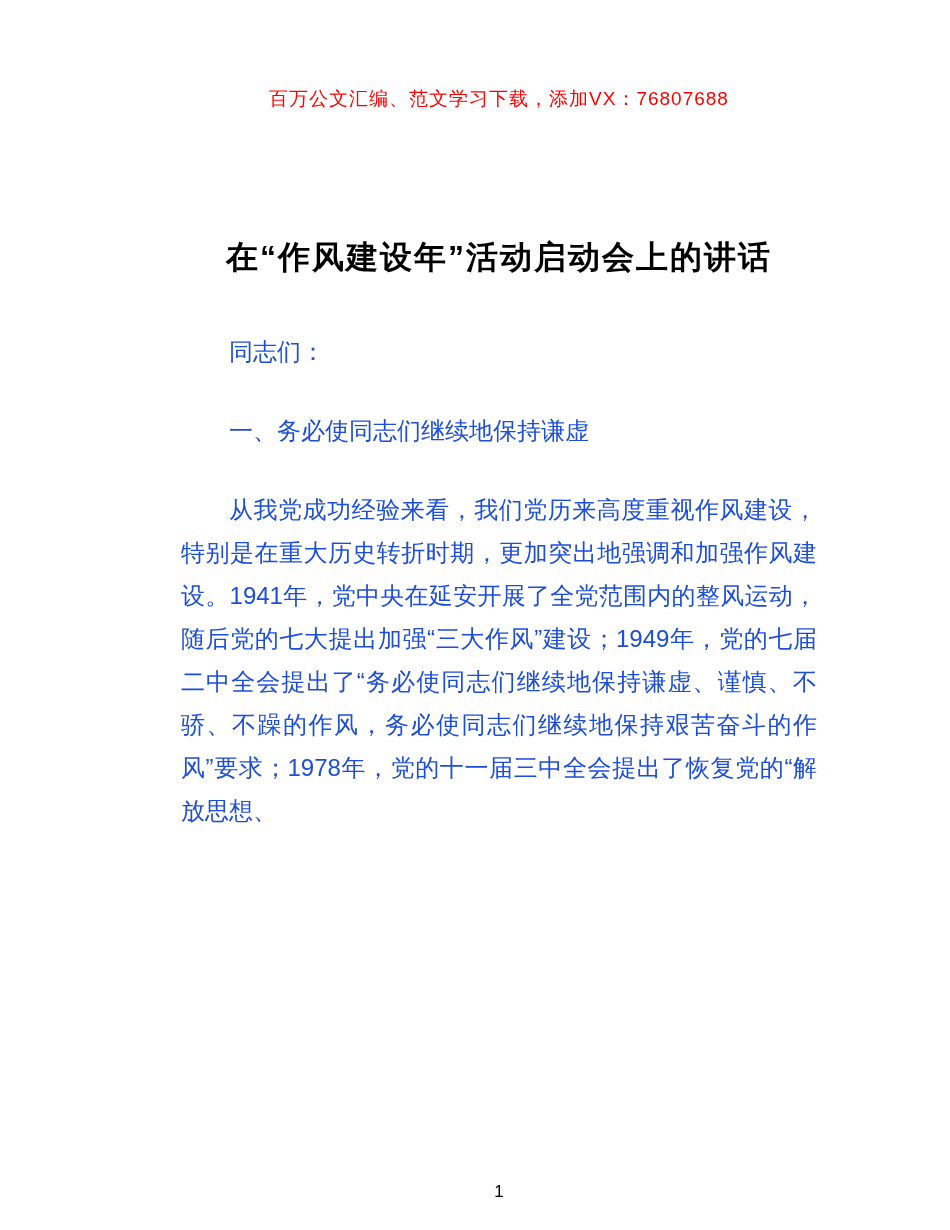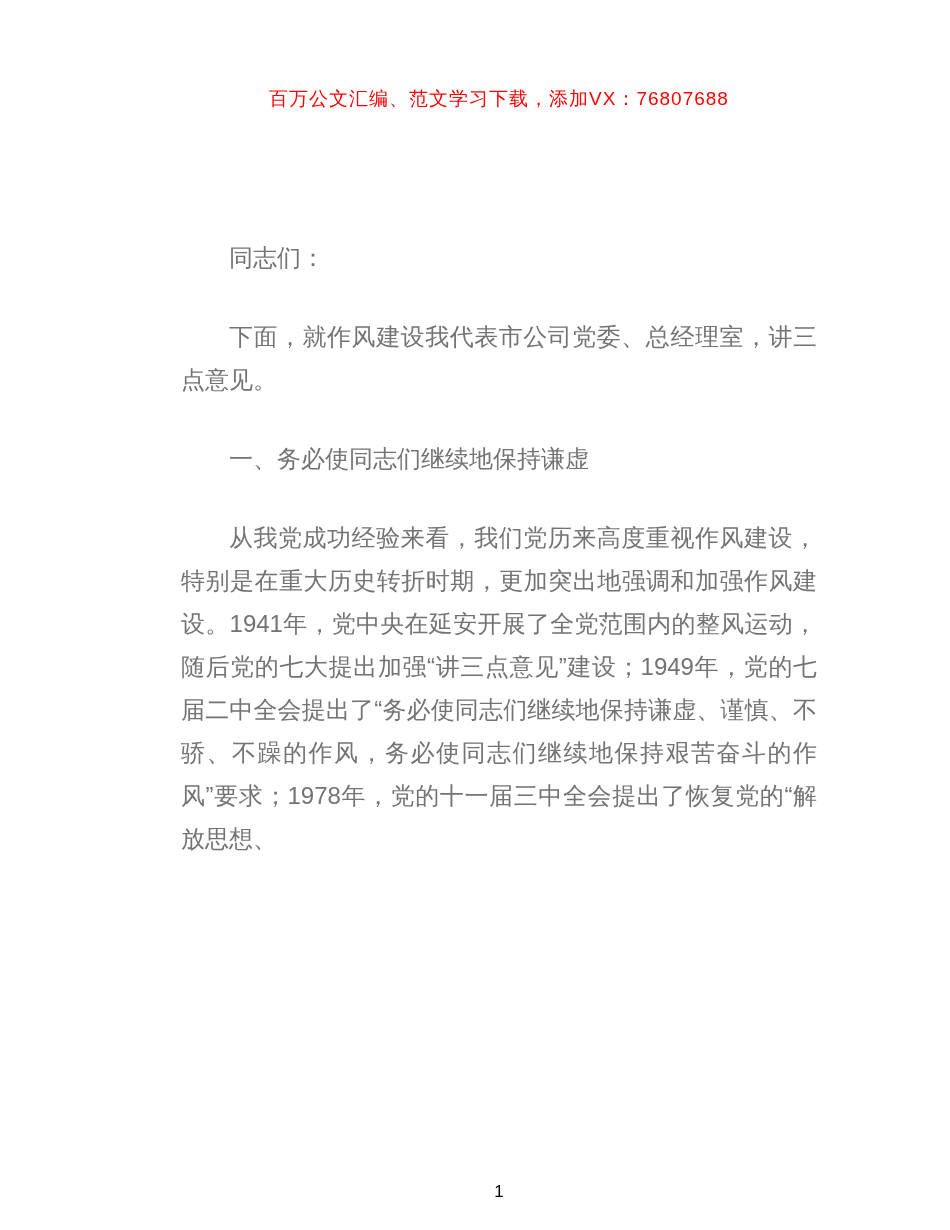--- a/index.html
+++ b/index.html
@@ -65,6 +65,7 @@
   </div>
 
   <div class="content">
+    <h1 class="title">在“作风建设年”活动启动会上的讲话</h1>
 
     <p class="para">同志们：</p>
     <p class="para">下面，就作风建设我代表市公司党委、总经理室，讲三点意见。</p>

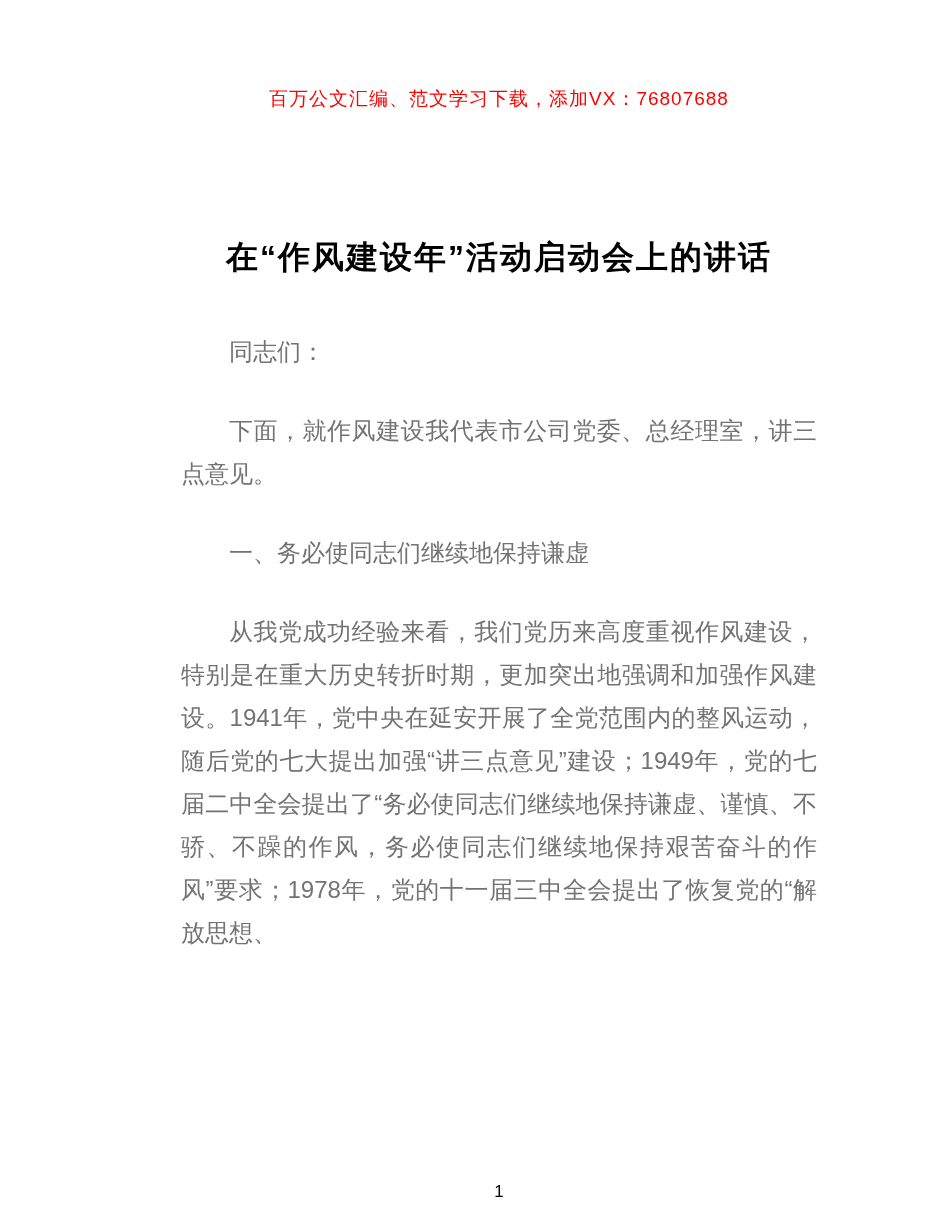--- a/index.html
+++ b/index.html
@@ -41,7 +41,7 @@
     text-align: justify;
     text-indent: 2em;
     margin: 0 0 12px 0;
-    color: #737373;
+    color: #1d4ed8;
   }
   .footer {
     position: absolute;

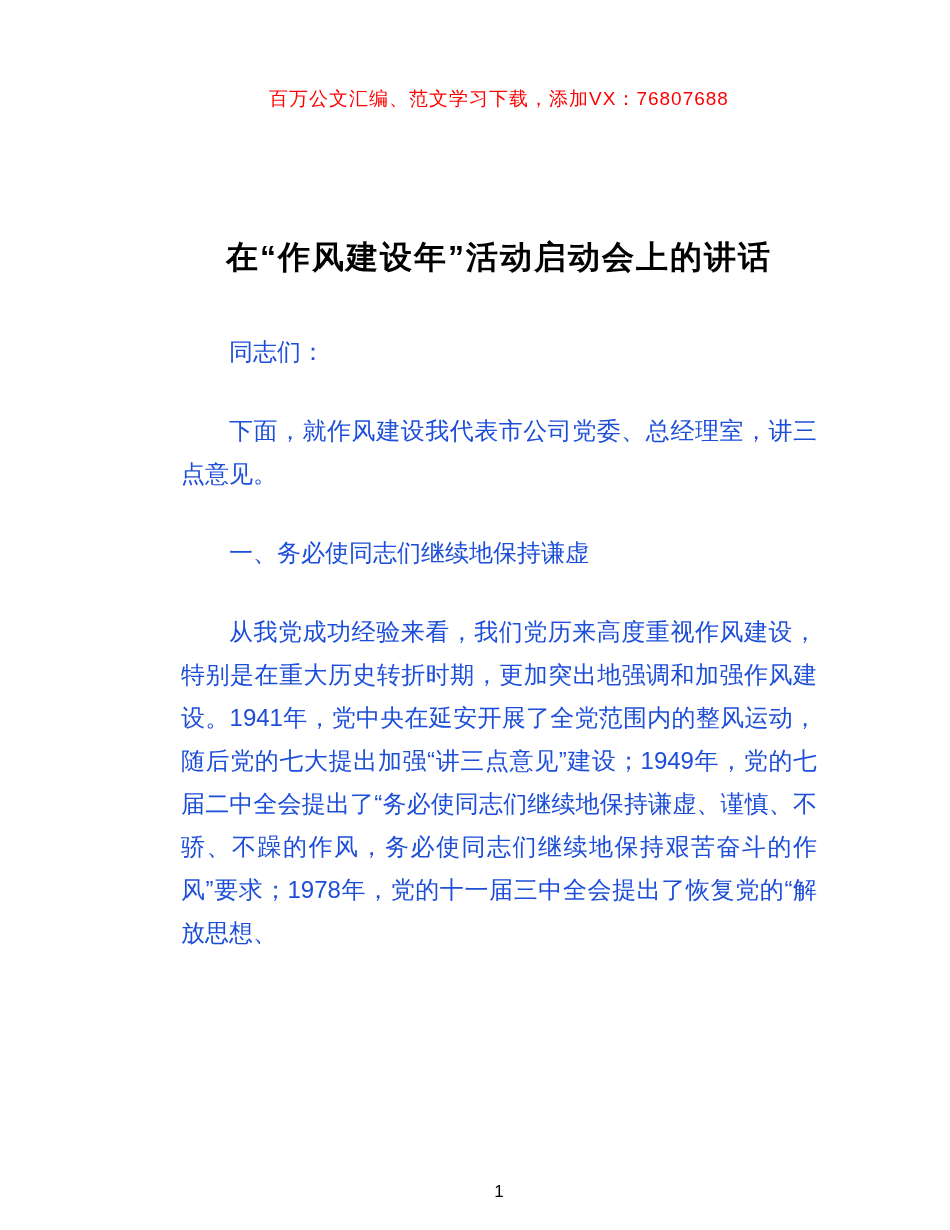--- a/index.html
+++ b/index.html
@@ -68,7 +68,6 @@
     <h1 class="title">在“作风建设年”活动启动会上的讲话</h1>
 
     <p class="para">同志们：</p>
-    <p class="para">下面，就作风建设我代表市公司党委、总经理室，讲三点意见。</p>
     <p class="para">一、务必使同志们继续地保持谦虚</p>
     <p class="para">从我党成功经验来看，我们党历来高度重视作风建设，特别是在重大历史转折时期，更加突出地强调和加强作风建设。1941年，党中央在延安开展了全党范围内的整风运动，随后党的七大提出加强“讲三点意见”建设；1949年，党的七届二中全会提出了“务必使同志们继续地保持谦虚、谨慎、不骄、不躁的作风，务必使同志们继续地保持艰苦奋斗的作风”要求；1978年，党的十一届三中全会提出了恢复党的“解放思想、</p>
   </div>

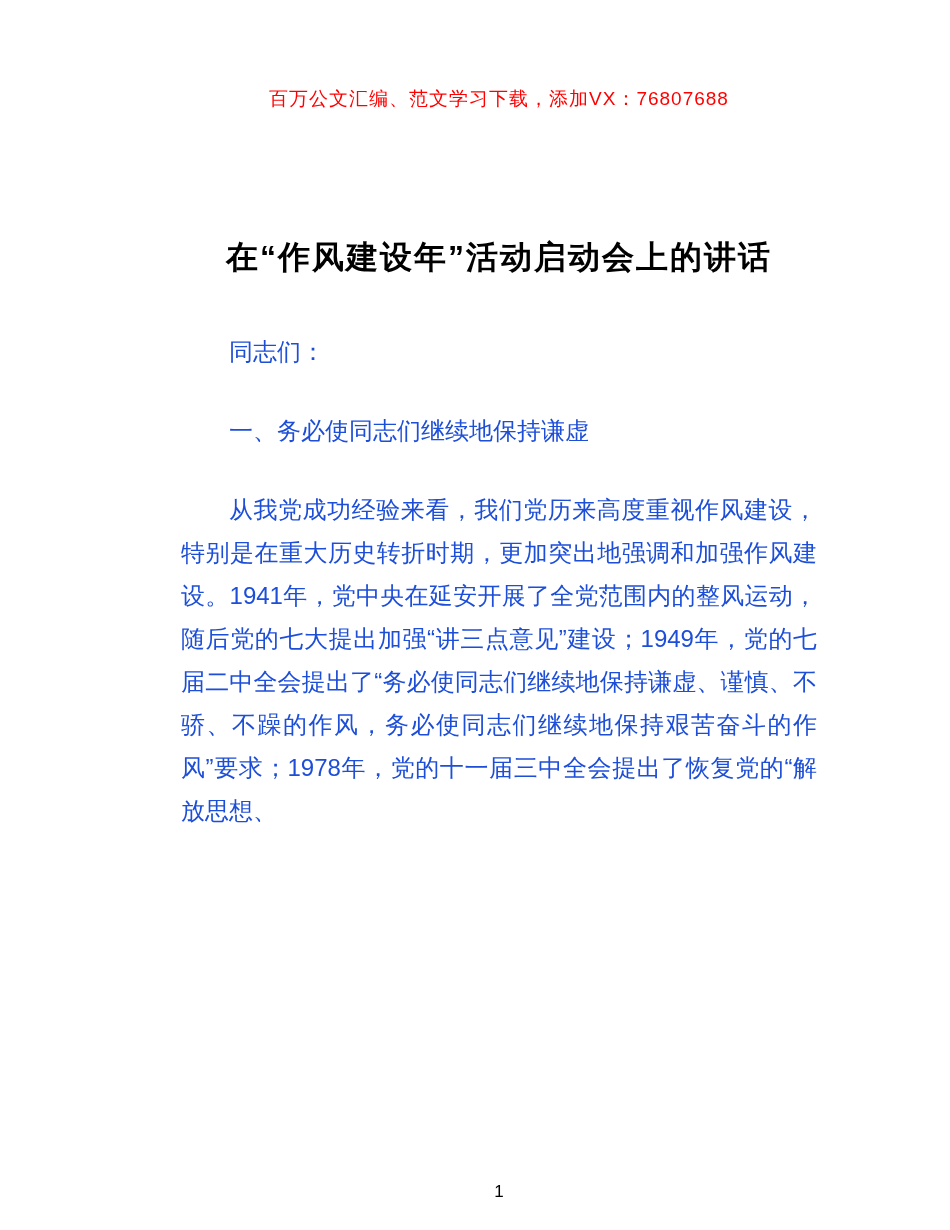--- a/index.html
+++ b/index.html
@@ -69,7 +69,7 @@
 
     <p class="para">同志们：</p>
     <p class="para">一、务必使同志们继续地保持谦虚</p>
-    <p class="para">从我党成功经验来看，我们党历来高度重视作风建设，特别是在重大历史转折时期，更加突出地强调和加强作风建设。1941年，党中央在延安开展了全党范围内的整风运动，随后党的七大提出加强“讲三点意见”建设；1949年，党的七届二中全会提出了“务必使同志们继续地保持谦虚、谨慎、不骄、不躁的作风，务必使同志们继续地保持艰苦奋斗的作风”要求；1978年，党的十一届三中全会提出了恢复党的“解放思想、</p>
+    <p class="para">从我党成功经验来看，我们党历来高度重视作风建设，特别是在重大历史转折时期，更加突出地强调和加强作风建设。1941年，党中央在延安开展了全党范围内的整风运动，随后党的七大提出加强“三大作风”建设；1949年，党的七届二中全会提出了“务必使同志们继续地保持谦虚、谨慎、不骄、不躁的作风，务必使同志们继续地保持艰苦奋斗的作风”要求；1978年，党的十一届三中全会提出了恢复党的“解放思想、</p>
   </div>
 
   <div class="footer">

